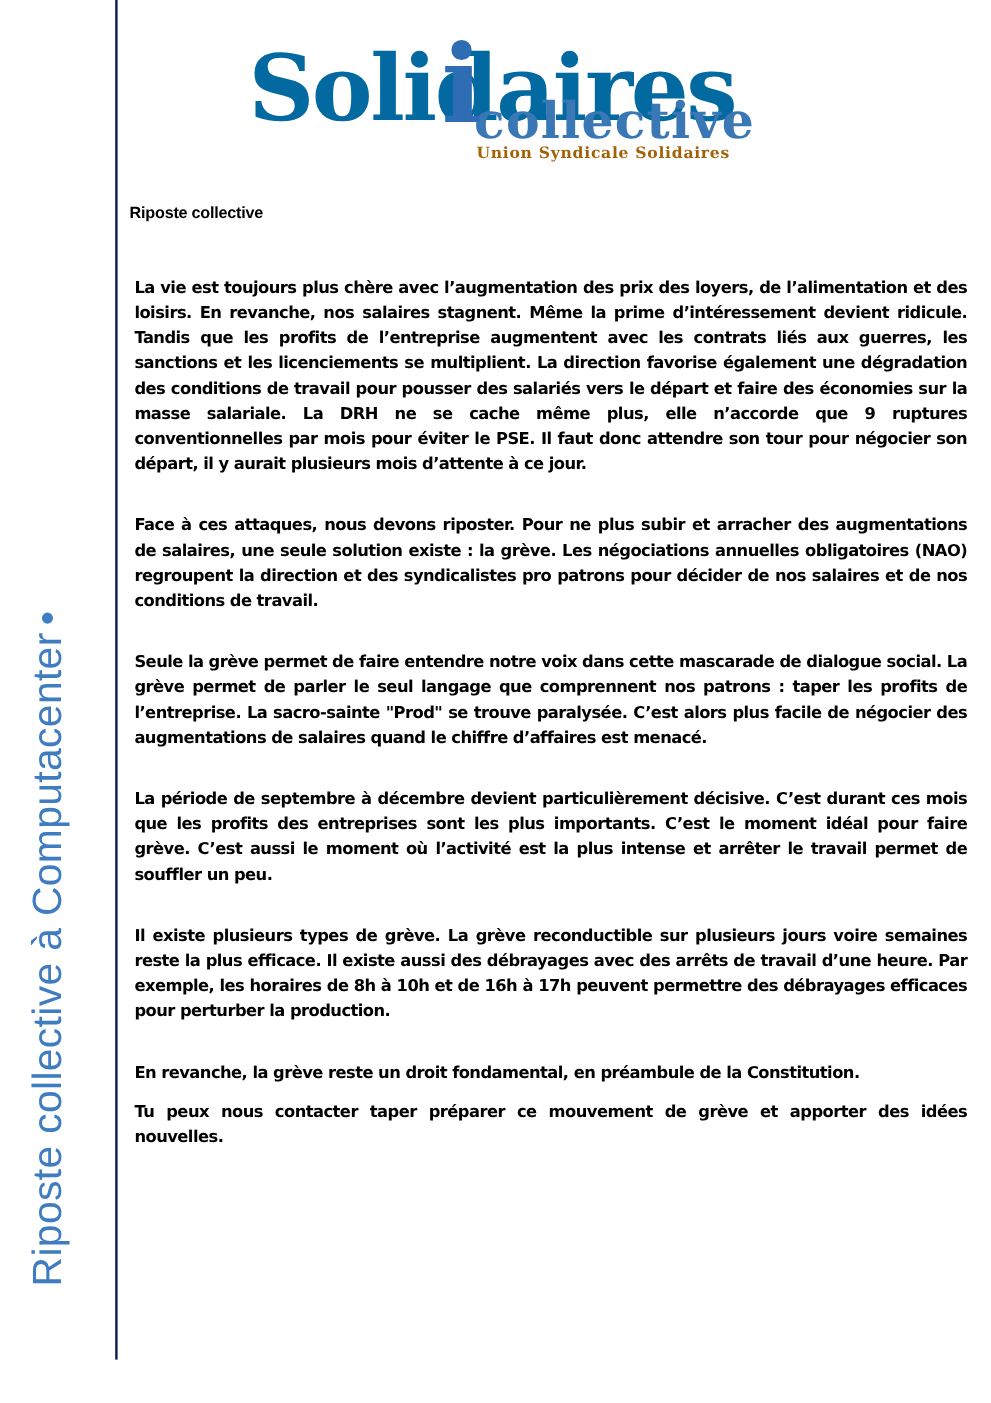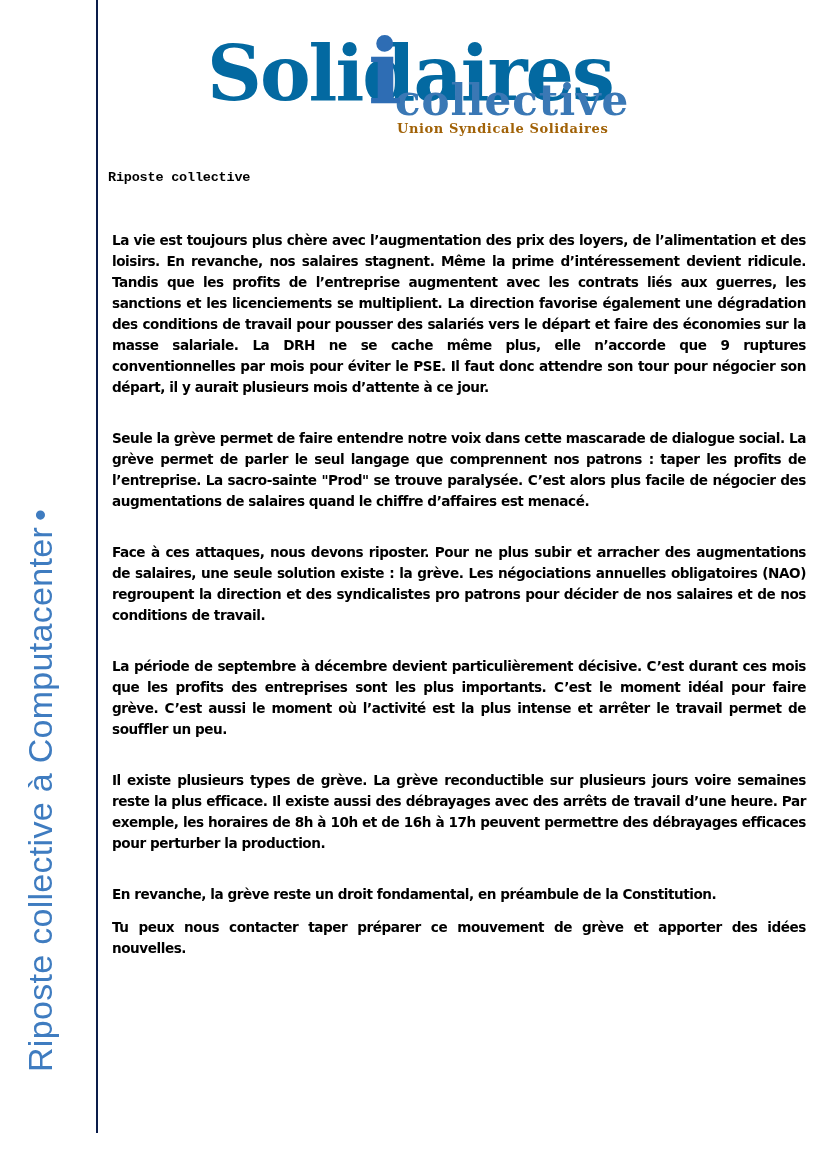--- a/index.html
+++ b/index.html
@@ -149,7 +149,7 @@
   }
 
   .doc-heading {
-    font-family: Liberation Mono, monospace;
+    font-family: Liberation Sans, sans-serif;
     font-weight: bold;
     font-size: 13.5px;
     color: #000000;

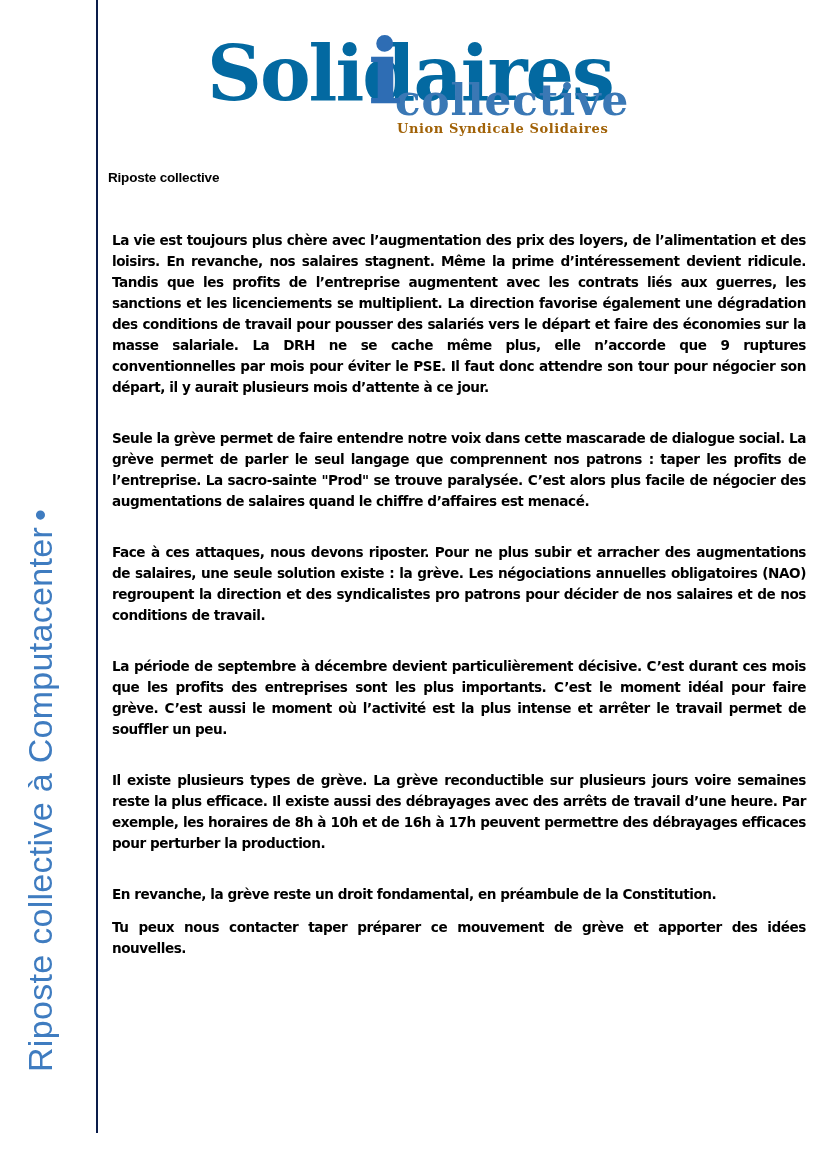--- a/index.html
+++ b/index.html
@@ -204,8 +204,8 @@
     <h1 class="doc-heading">Riposte collective</h1>
 
     <p class="para">La vie est toujours plus chère avec l’augmentation des prix des loyers, de l’alimentation et des loisirs. En revanche, nos salaires stagnent. Même la prime d’intéressement devient ridicule. Tandis que les profits de l’entreprise augmentent avec les contrats liés aux guerres, les sanctions et les licenciements se multiplient. La direction favorise également une dégradation des conditions de travail pour pousser des salariés vers le départ et faire des économies sur la masse salariale. La DRH ne se cache même plus, elle n’accorde que 9 ruptures conventionnelles par mois pour éviter le PSE. Il faut donc attendre son tour pour négocier son départ, il y aurait plusieurs mois d’attente à ce jour.</p>
+    <p class="para">Face à ces attaques, nous devons riposter. Pour ne plus subir et arracher des augmentations de salaires, une seule solution existe : la grève. Les négociations annuelles obligatoires (NAO) regroupent la direction et des syndicalistes pro patrons pour décider de nos salaires et de nos conditions de travail.</p>
     <p class="para">Seule la grève permet de faire entendre notre voix dans cette mascarade de dialogue social. La grève permet de parler le seul langage que comprennent nos patrons : taper les profits de l’entreprise. La sacro-sainte "Prod" se trouve paralysée. C’est alors plus facile de négocier des augmentations de salaires quand le chiffre d’affaires est menacé.</p>
-    <p class="para">Face à ces attaques, nous devons riposter. Pour ne plus subir et arracher des augmentations de salaires, une seule solution existe : la grève. Les négociations annuelles obligatoires (NAO) regroupent la direction et des syndicalistes pro patrons pour décider de nos salaires et de nos conditions de travail.</p>
     <p class="para">La période de septembre à décembre devient particulièrement décisive. C’est durant ces mois que les profits des entreprises sont les plus importants. C’est le moment idéal pour faire grève. C’est aussi le moment où l’activité est la plus intense et arrêter le travail permet de souffler un peu.</p>
     <p class="para">Il existe plusieurs types de grève. La grève reconductible sur plusieurs jours voire semaines reste la plus efficace. Il existe aussi des débrayages avec des arrêts de travail d’une heure. Par exemple, les horaires de 8h à 10h et de 16h à 17h peuvent permettre des débrayages efficaces pour perturber la production.</p>
     <p class="para tight">En revanche, la grève reste un droit fondamental, en préambule de la Constitution.</p>

